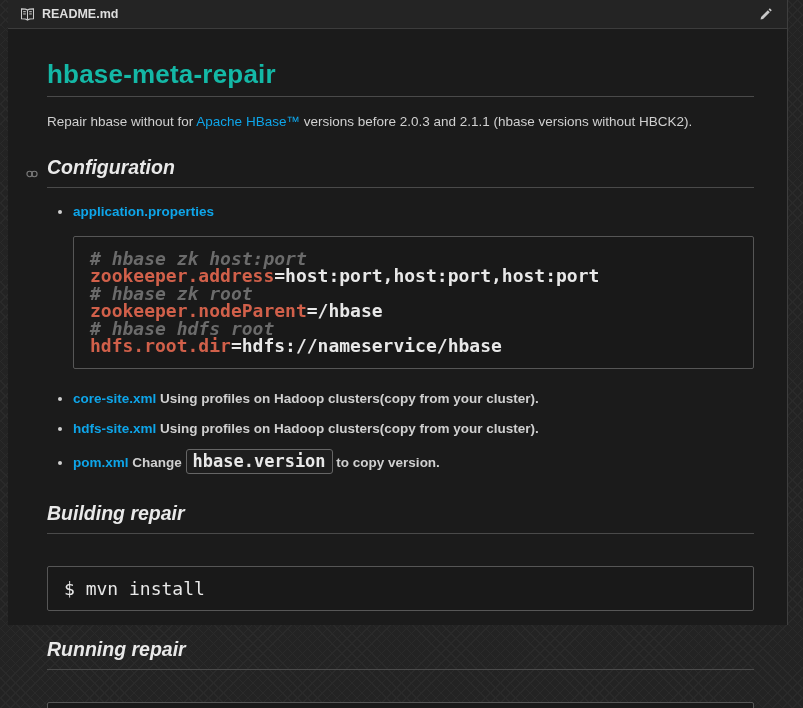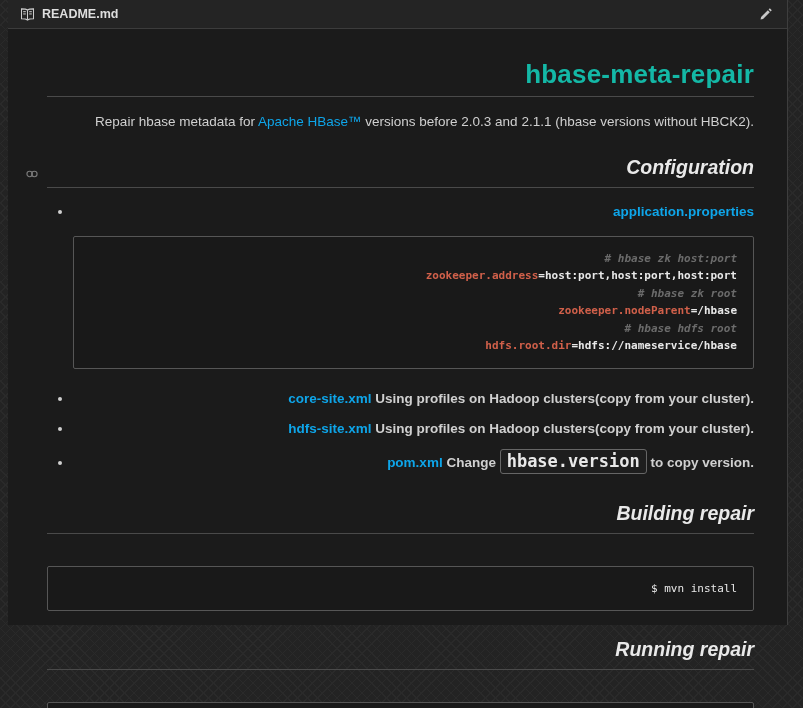--- a/index.html
+++ b/index.html
@@ -15,7 +15,7 @@
   }
   .panel {
     position:absolute; left:8px; top:0; width:780px; height:625px;
-    background:#1b1b1b; border-right:1px solid #3e3e3e;text-align:right;
+    background:#1b1b1b; border-right:1px solid #3e3e3e;
   }
   
   .tabbar {

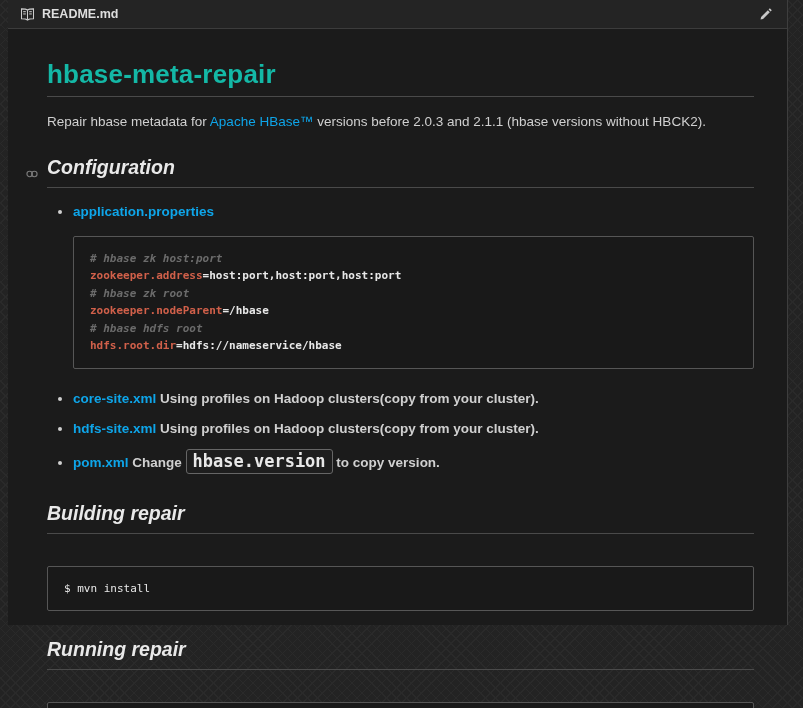--- a/index.html
+++ b/index.html
@@ -96,7 +96,7 @@
     <h1>hbase-meta-repair</h1>
 
 
-    <p class="intro"><span>Repair hbase metadata for </span><a href="#">Apache HBase™</a><span> versions before 2.0.3 and 2.1.1 (hbase versions without HBCK2).</span></p>
+    <p class="intro"><span>Repair hbase without for </span><a href="#">Apache HBase™</a><span> versions before 2.0.3 and 2.1.1 (hbase versions without HBCK2).</span></p>
 
     <h2 class="first">
       <span class="anchor-icon">

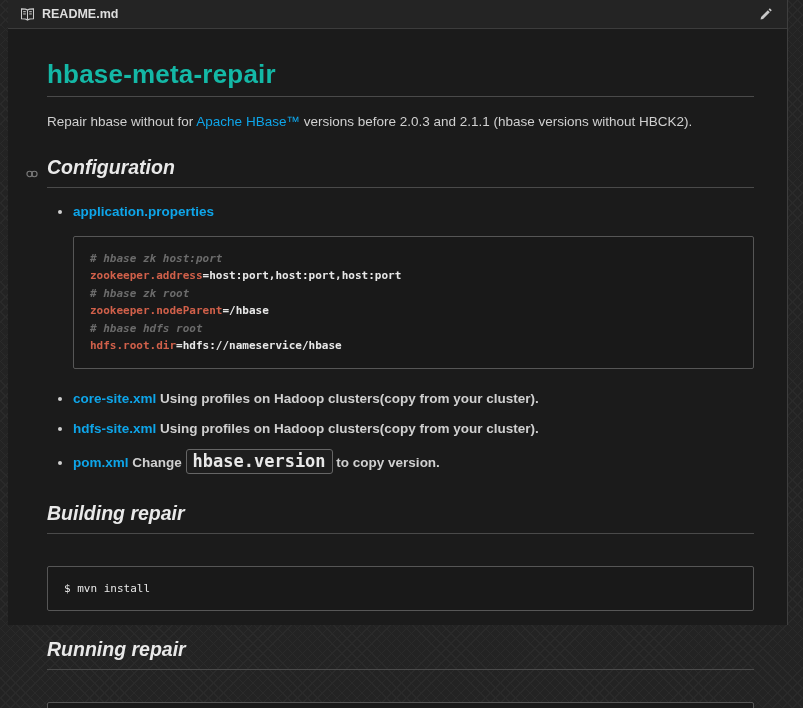--- a/index.html
+++ b/index.html
@@ -51,7 +51,7 @@
   .codeblock {
     background:#191919; border:1px solid #565656; border-radius:2px;
     padding:13px 16px; margin:14px 0 20px;
-    font-family:"DejaVu Sans Mono", monospace; font-size:11px; line-height:17.5px;
+    font-family:"DejaVu Sans Mono", monospace; font-size:18px; line-height:17.5px;
     color:#e8e8e8; white-space:pre;
   }
   .codeblock.shell { margin:32px 0 26px; }

